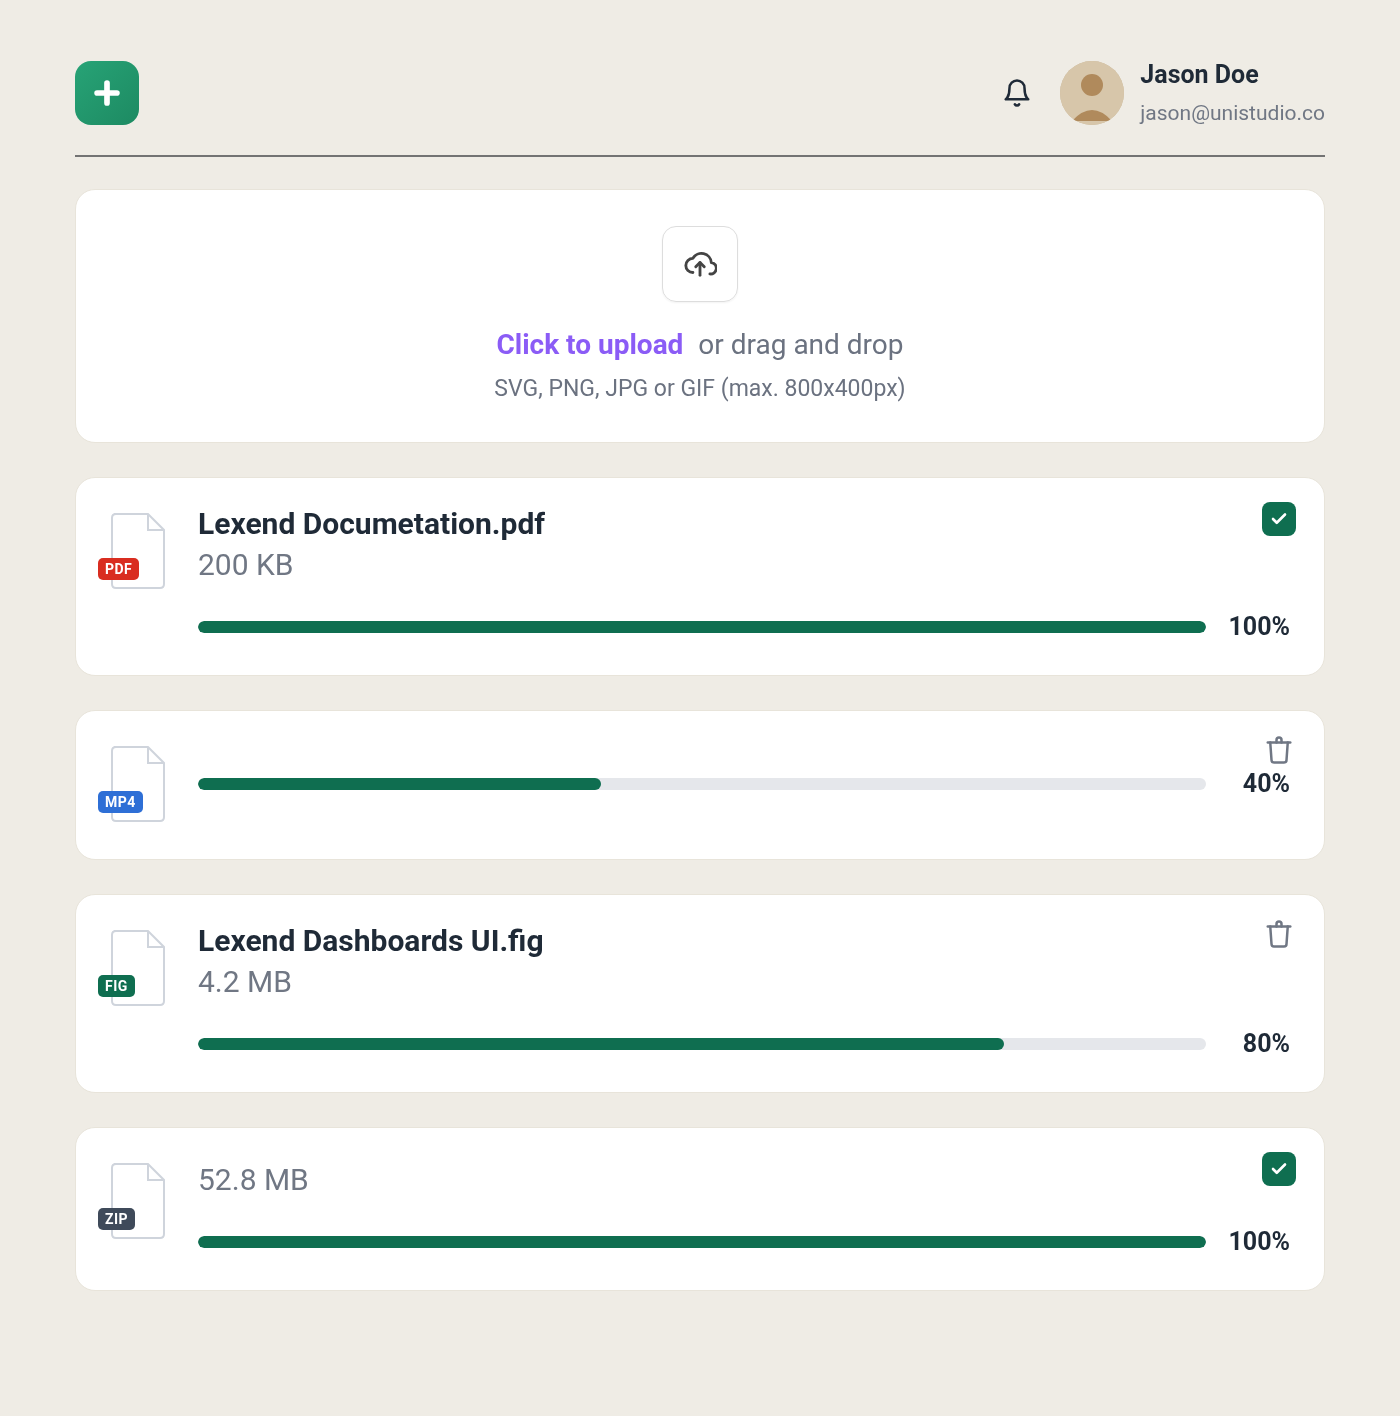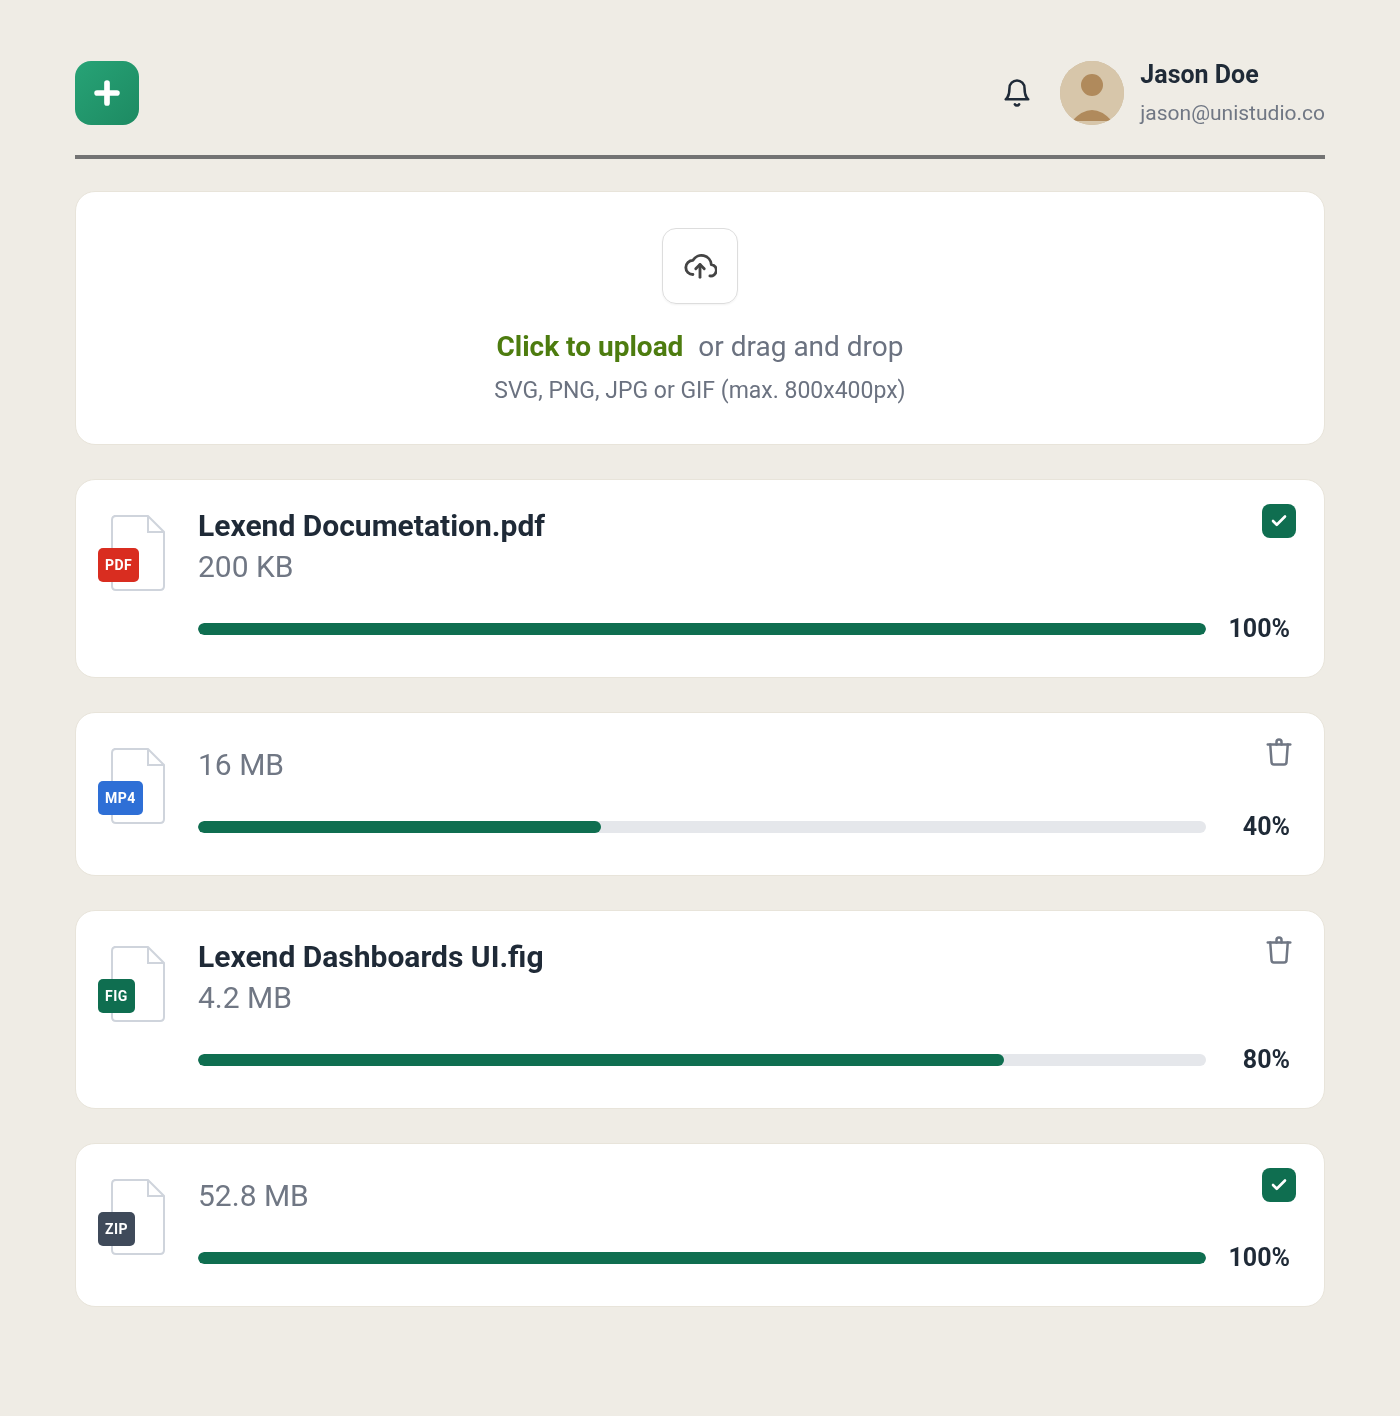--- a/index.html
+++ b/index.html
@@ -18,7 +18,7 @@
     justify-content: space-between;
     align-items: center;
     padding-bottom: 30px;
-    border-bottom: 4px solid #737373;
+    border-bottom: 2px solid #737373;
     margin-bottom: 32px;
   }
   .logo {

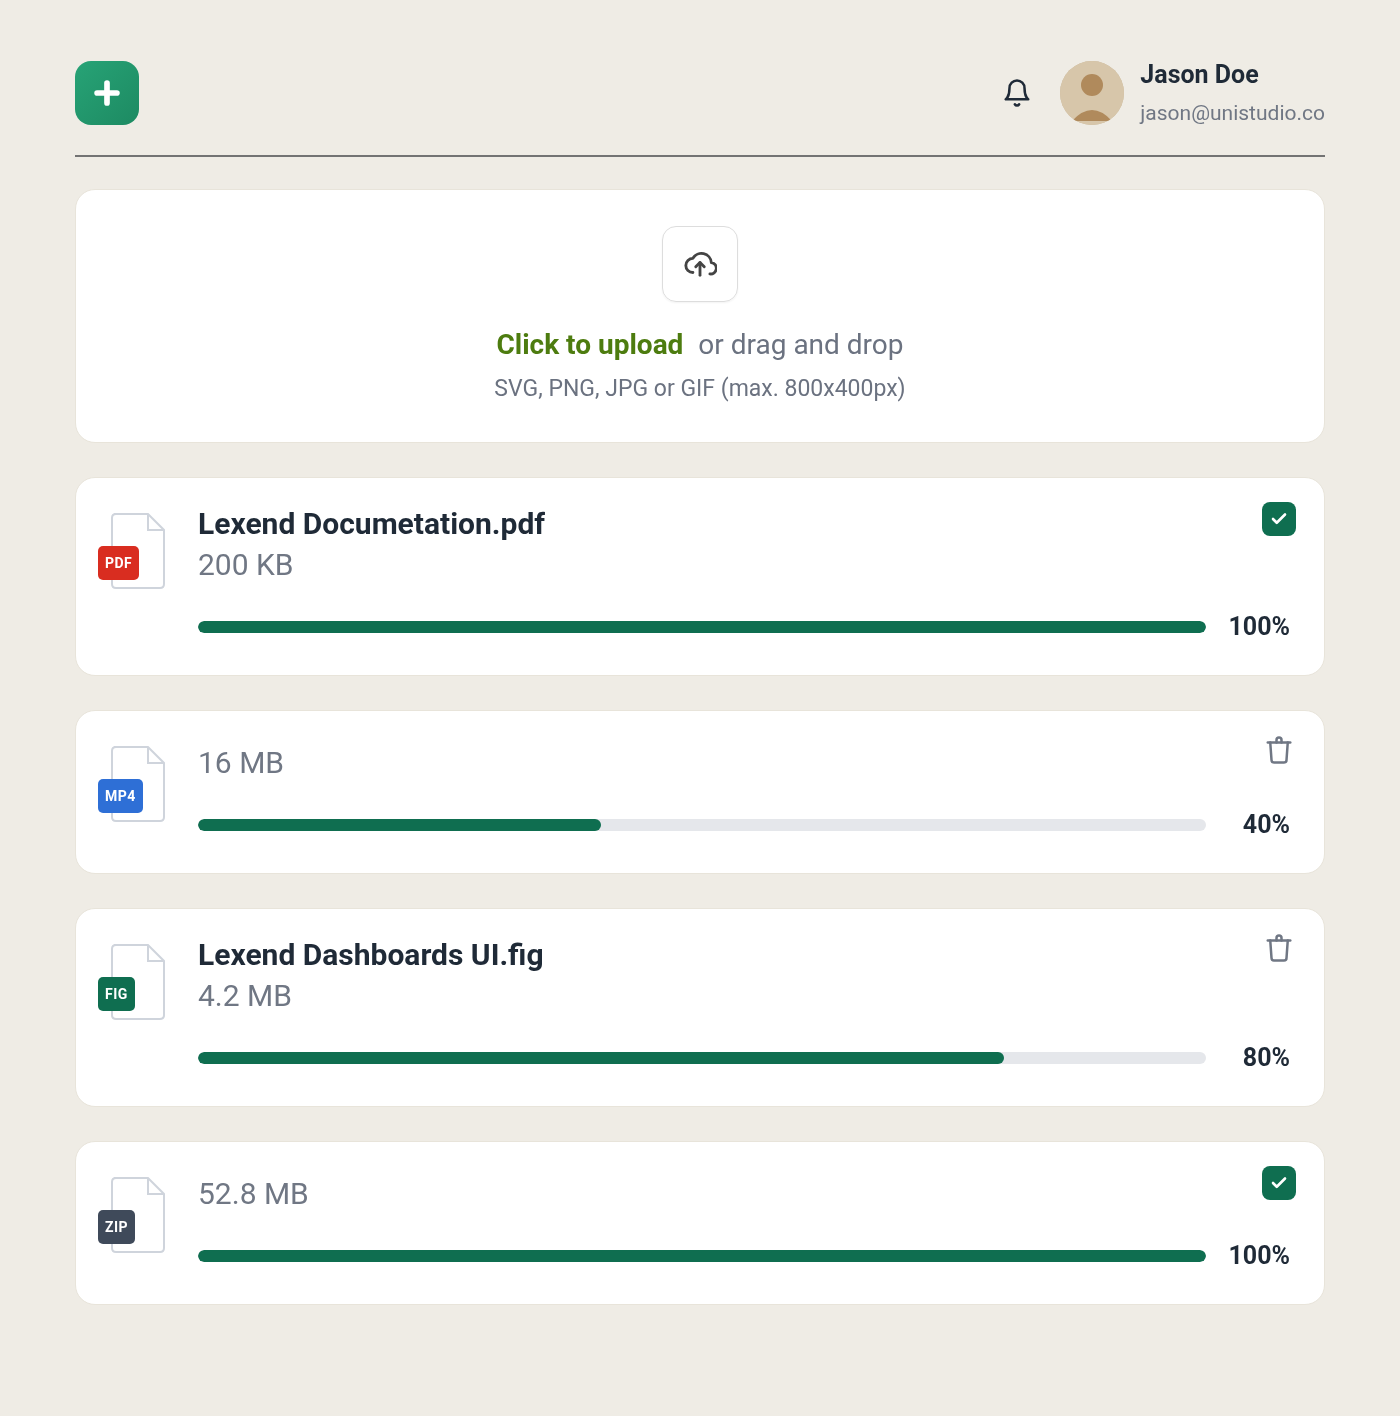--- a/index.html
+++ b/index.html
@@ -73,7 +73,7 @@
     box-shadow: 0 1px 2px rgba(0,0,0,0.05);
   }
   .upload-line1 { font-size: 28px; color: #6b7280; }
-  .upload-line1 strong { color: #4d7c0f; font-weight: 700; margin-right: 8px; }
+  .upload-line1 strong { color: #8b5cf6; font-weight: 700; margin-right: 8px; }
   .upload-line2 { font-size: 23px; color: #6b7280; margin-top: 14px; }
   .file-card {
     background: #fff;

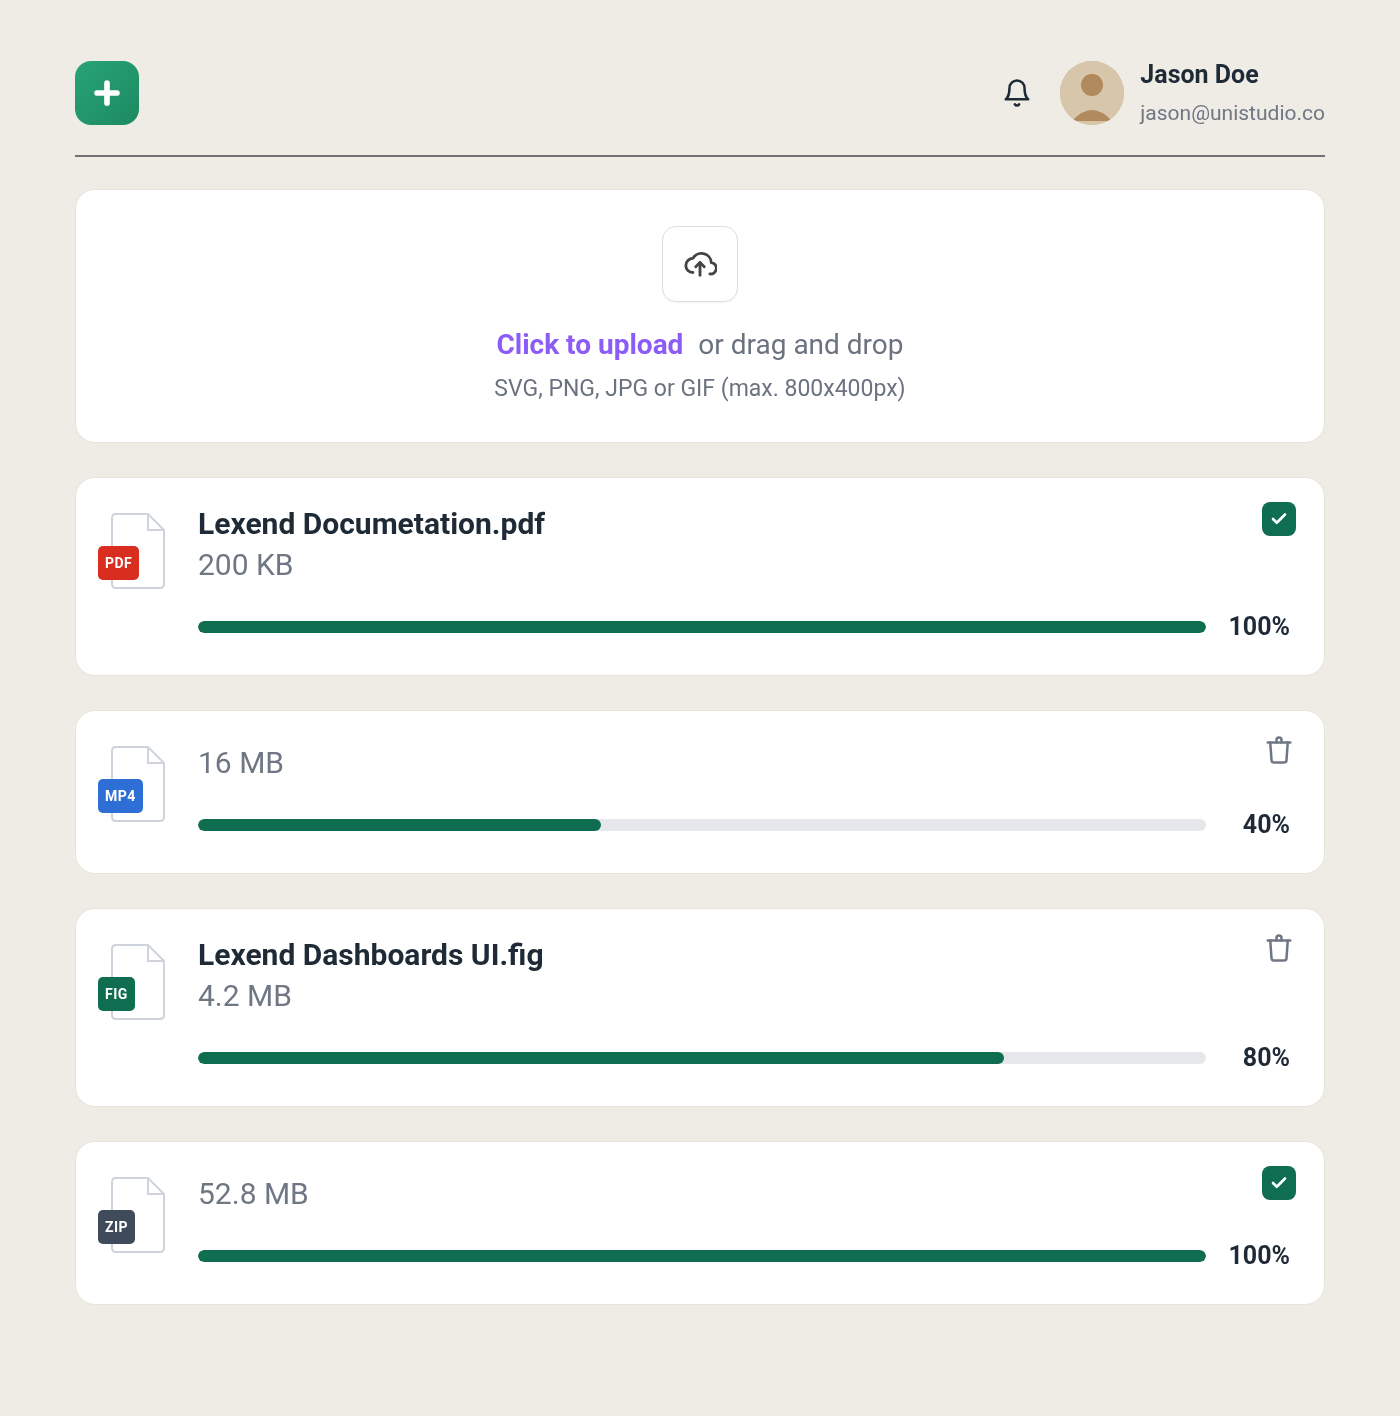--- a/index.html
+++ b/index.html
@@ -136,7 +136,7 @@
     color: #fff;
     font-size: 14px;
     font-weight: 700;
-    padding: 9px 7px;
+    padding: 3px 7px;
     border-radius: 5px;
     letter-spacing: 0.5px;
   }

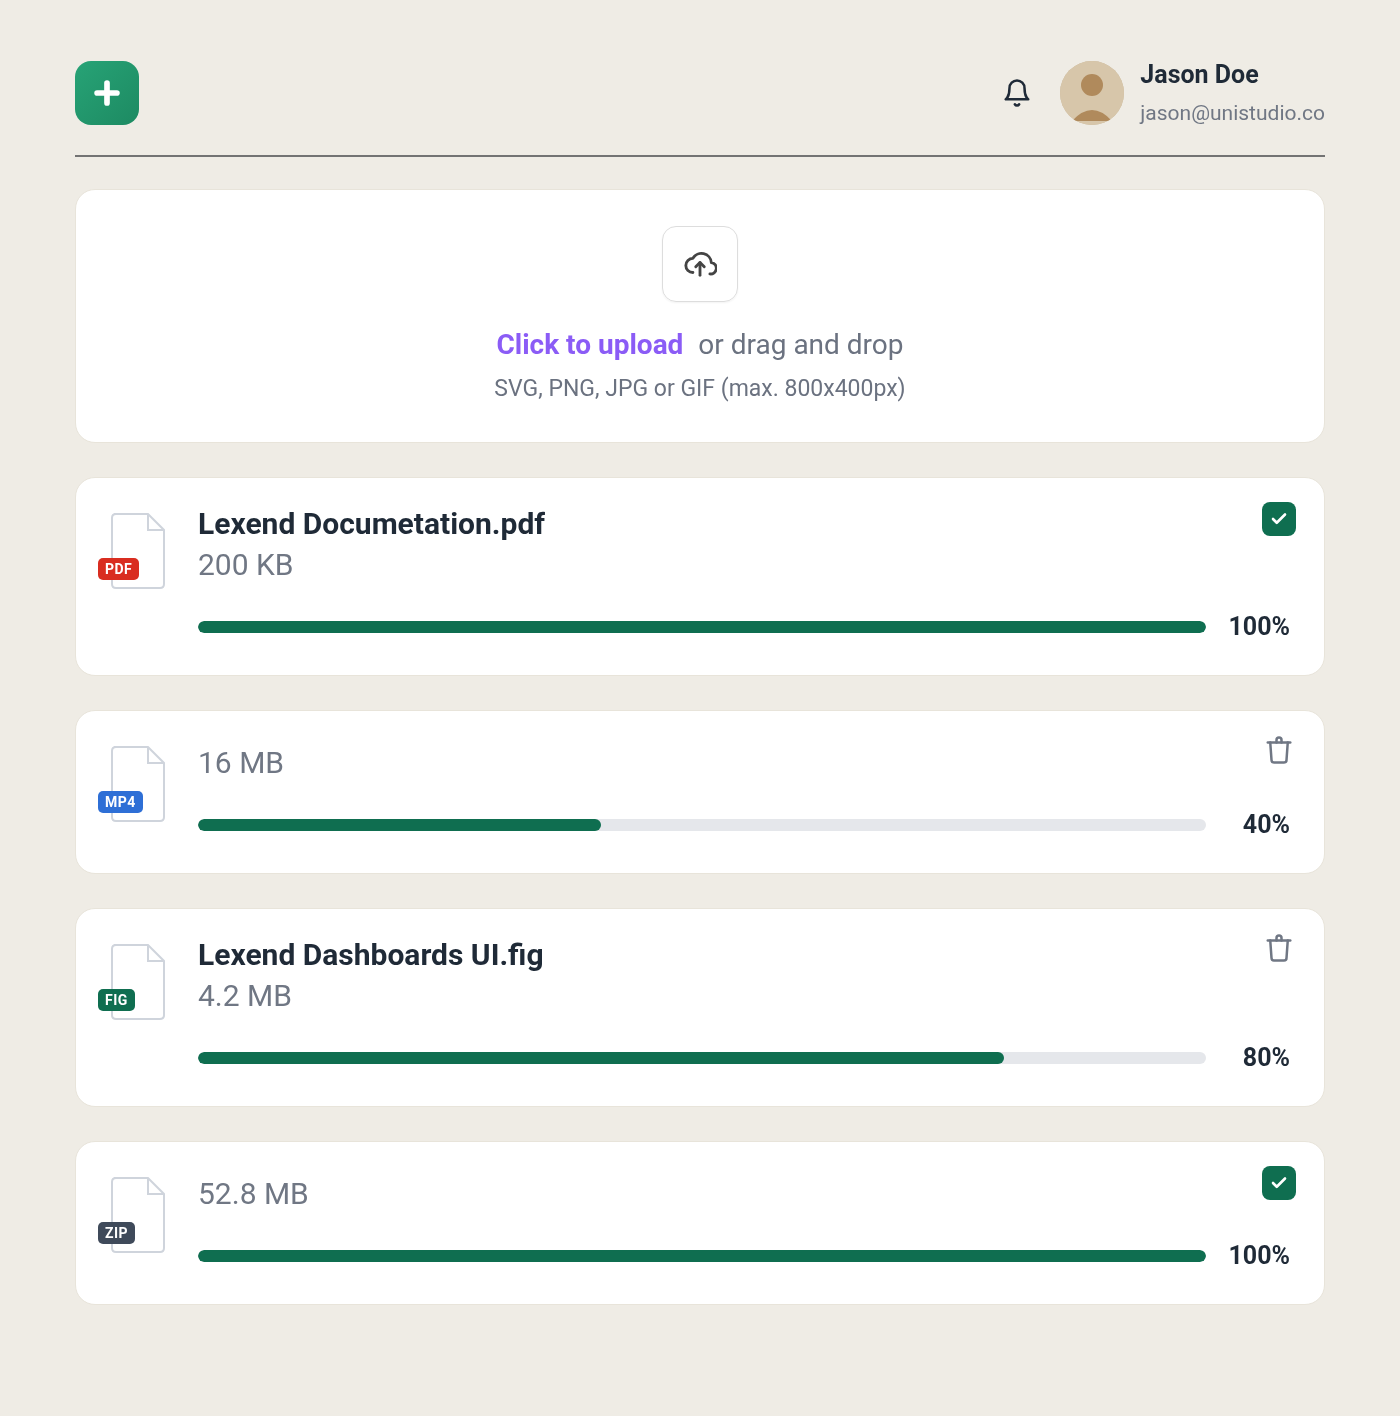--- a/index.html
+++ b/index.html
@@ -222,7 +222,6 @@
   <path d="M44 4 V20 H60" fill="none" stroke="#cfd4dc" stroke-width="2"></path>
 </svg><div class="file-badge" style="background: rgb(46, 111, 214);">MP4</div></div>
         <div class="file-body">
-          <div class="file-size">16 MB</div>
           <div class="progress-row">
             <div class="progress-bar">
               <div class="progress-fill" style="width: 40%;"></div>

